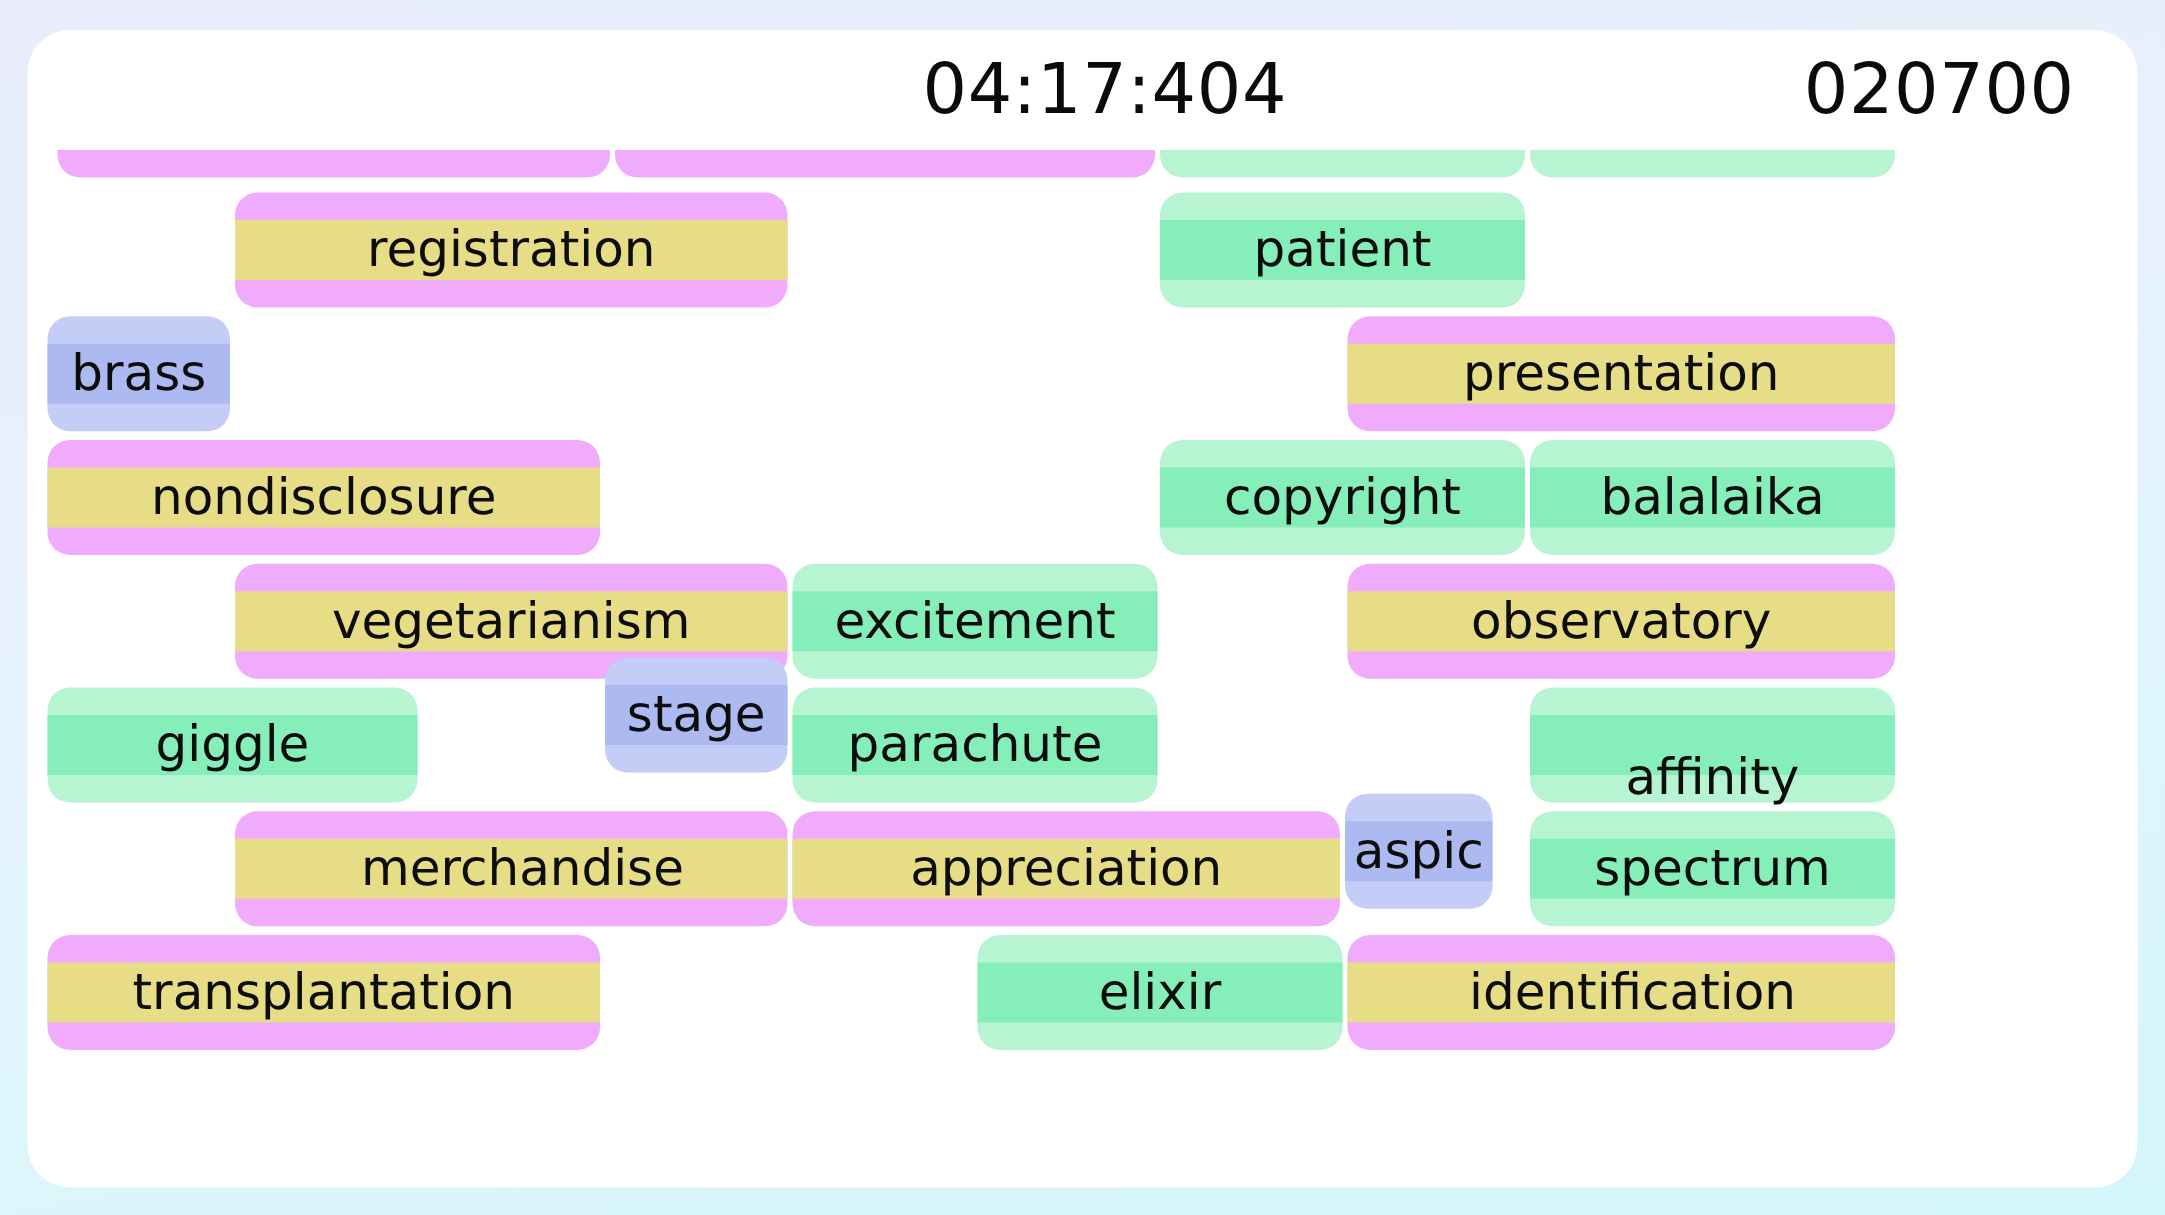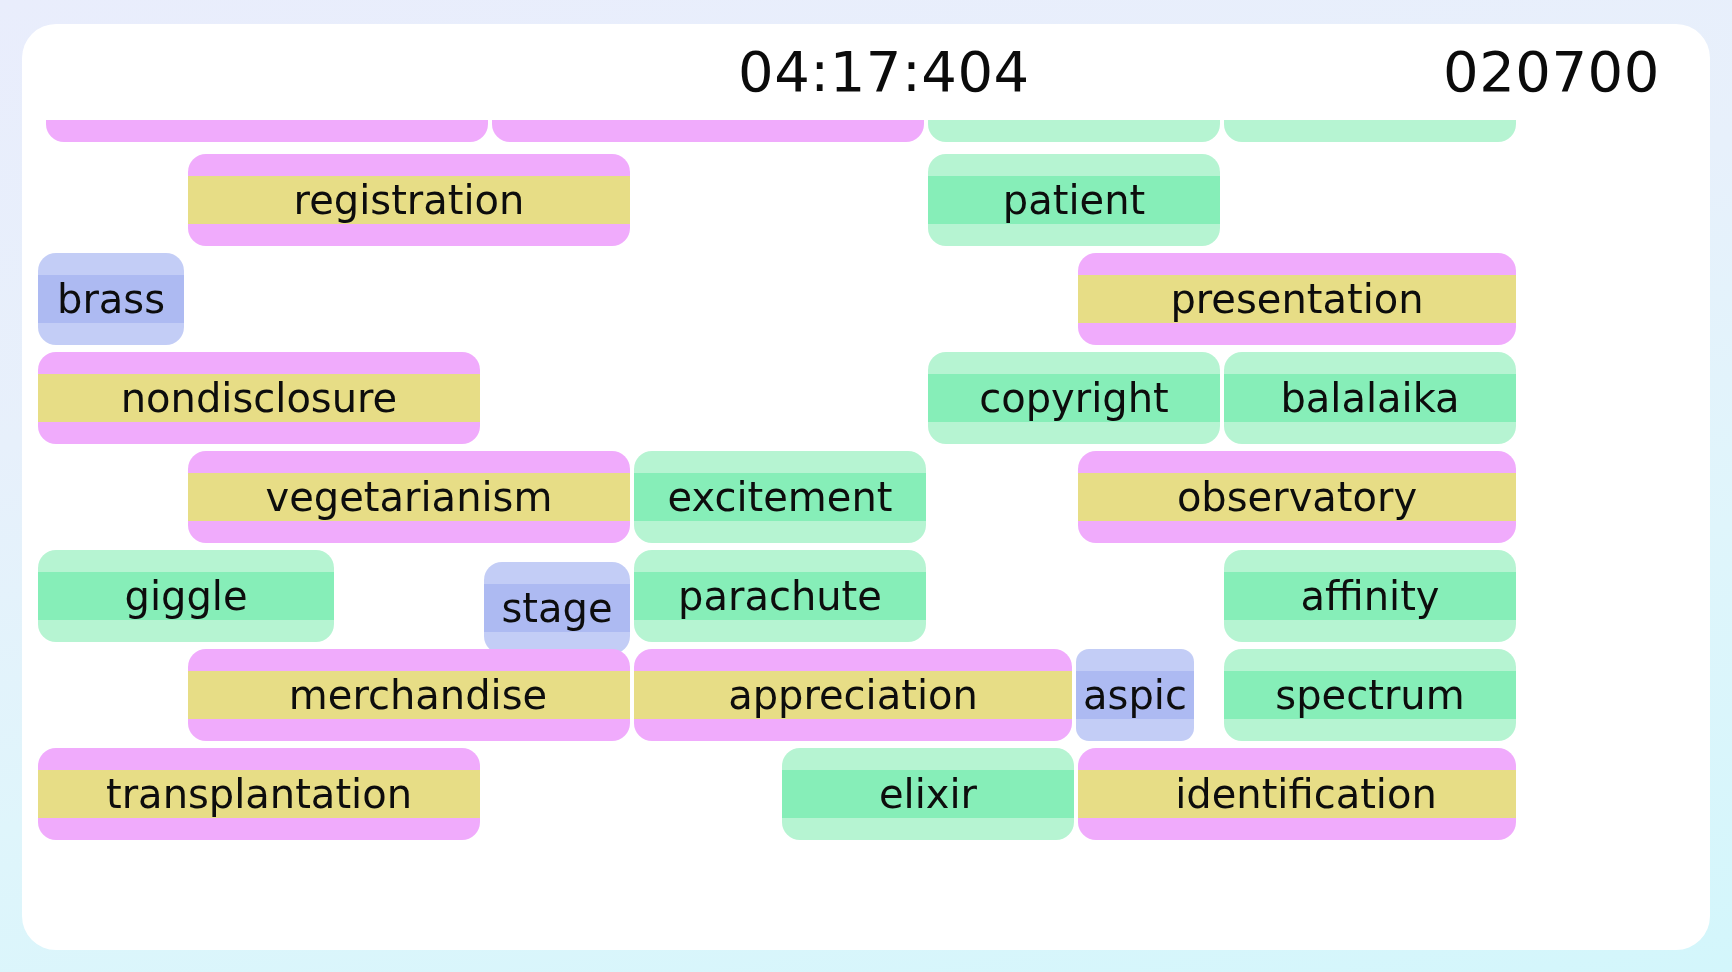--- a/index.html
+++ b/index.html
@@ -172,7 +172,7 @@
           <div class="pill-band"></div>
           <span class="pill-label">giggle</span>
         </div>
-        <div class="word-pill pill-blue" style="left: 462px; top: 442px; width: 146px;">
+        <div class="word-pill pill-blue" style="left: 462px; top: 406px; width: 146px;">
           <div class="pill-band"></div>
           <span class="pill-label">stage</span>
         </div>

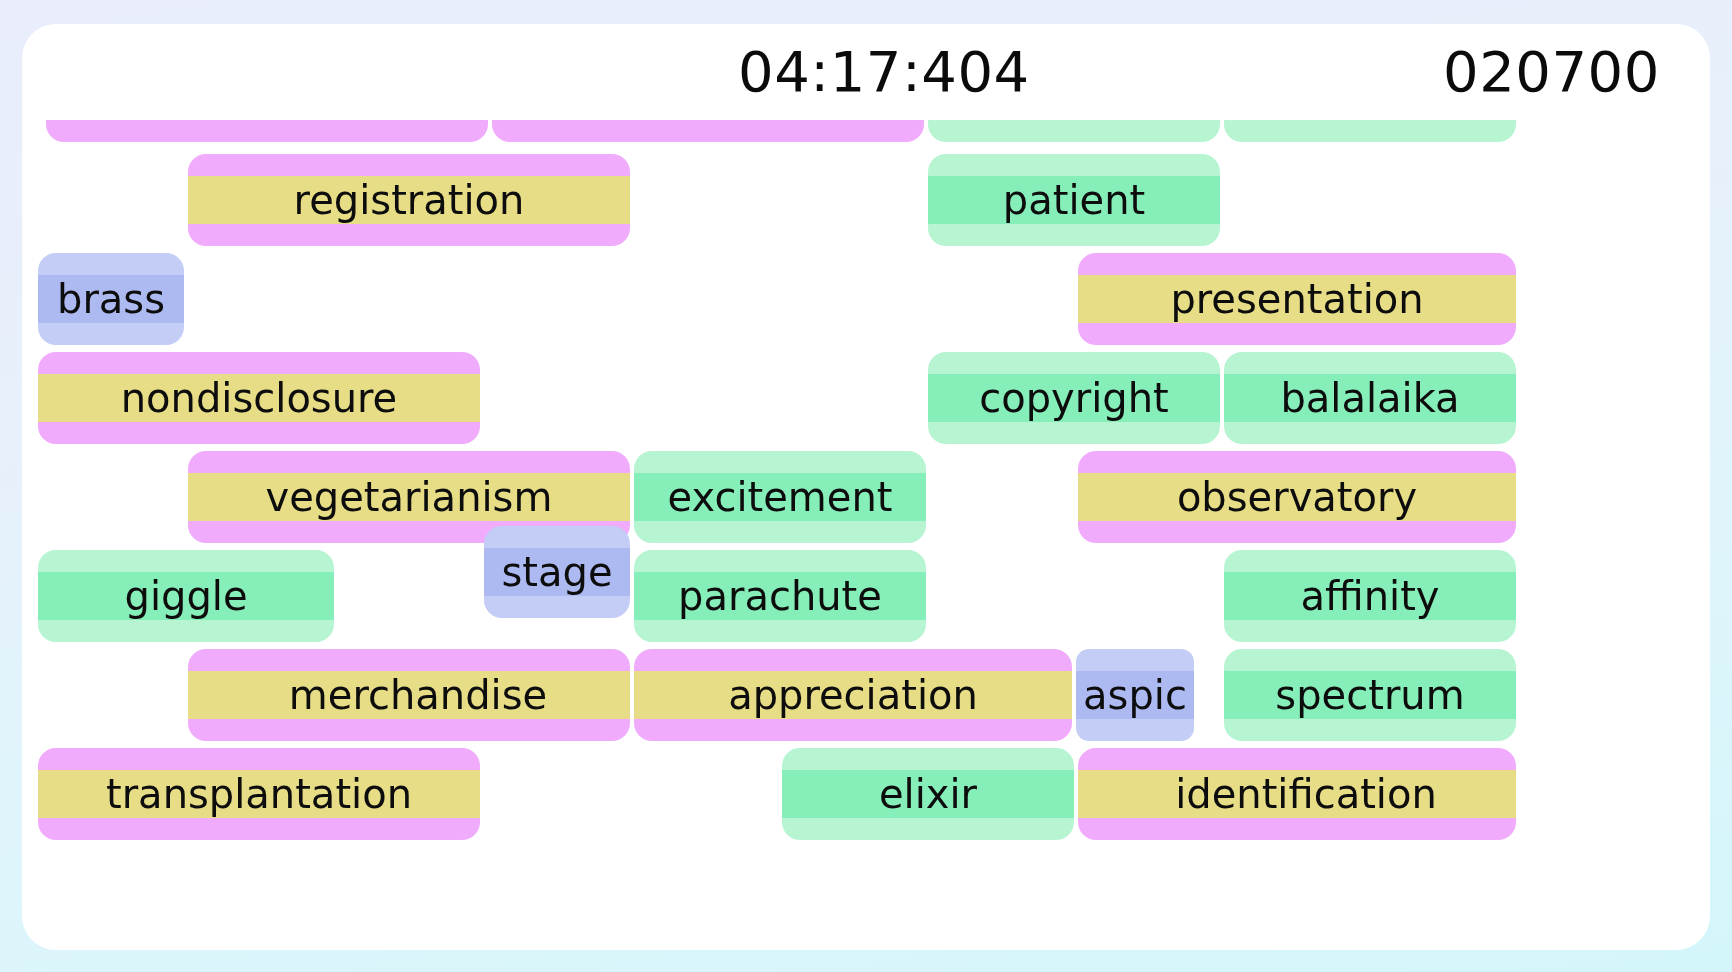--- a/index.html
+++ b/index.html
@@ -180,7 +180,7 @@
           <div class="pill-band"></div>
           <span class="pill-label">parachute</span>
         </div>
-        <div class="word-pill pill-green" style="left: 1202px; top: 430px; width: 292px;">
+        <div class="word-pill pill-green" style="left: 1202px; top: 430px; width: 292px; align-items: flex-end;">
           <div class="pill-band"></div>
           <span class="pill-label">affinity</span>
         </div>

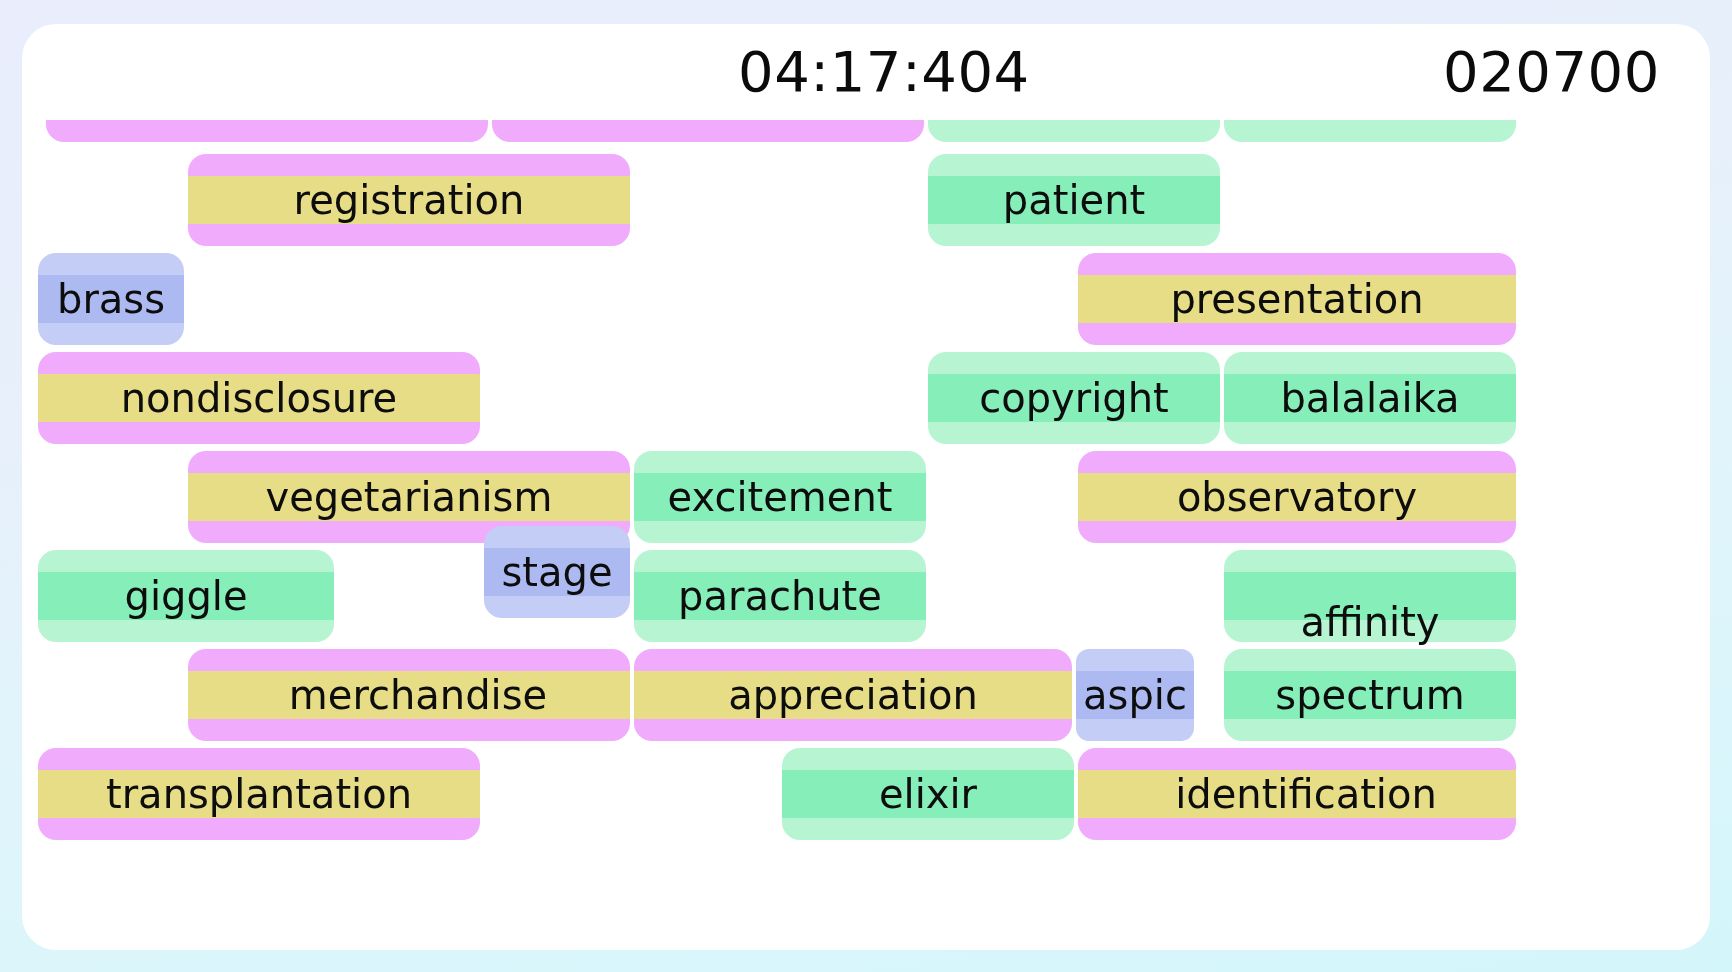--- a/index.html
+++ b/index.html
@@ -192,7 +192,7 @@
           <div class="pill-band"></div>
           <span class="pill-label">appreciation</span>
         </div>
-        <div class="word-pill pill-blue" style="left: 1054px; top: 529px; width: 118px; border-radius: 13px;">
+        <div class="word-pill pill-blue" style="left: 1054px; top: 515px; width: 118px;">
           <div class="pill-band"></div>
           <span class="pill-label">aspic</span>
         </div>

